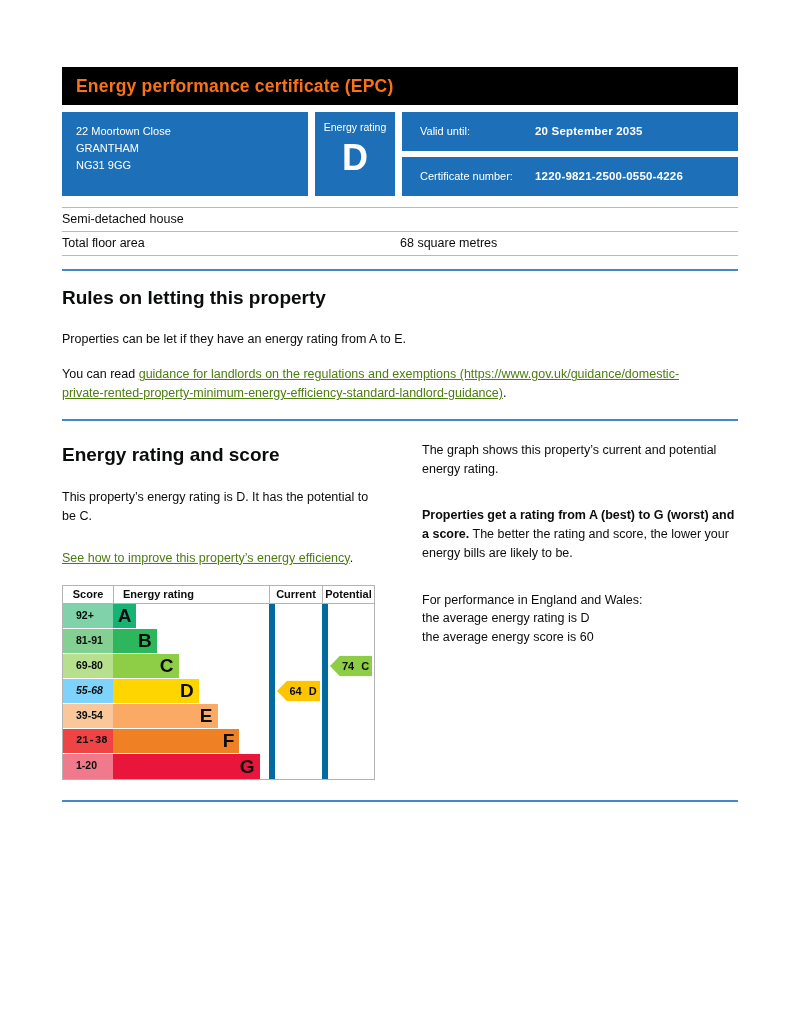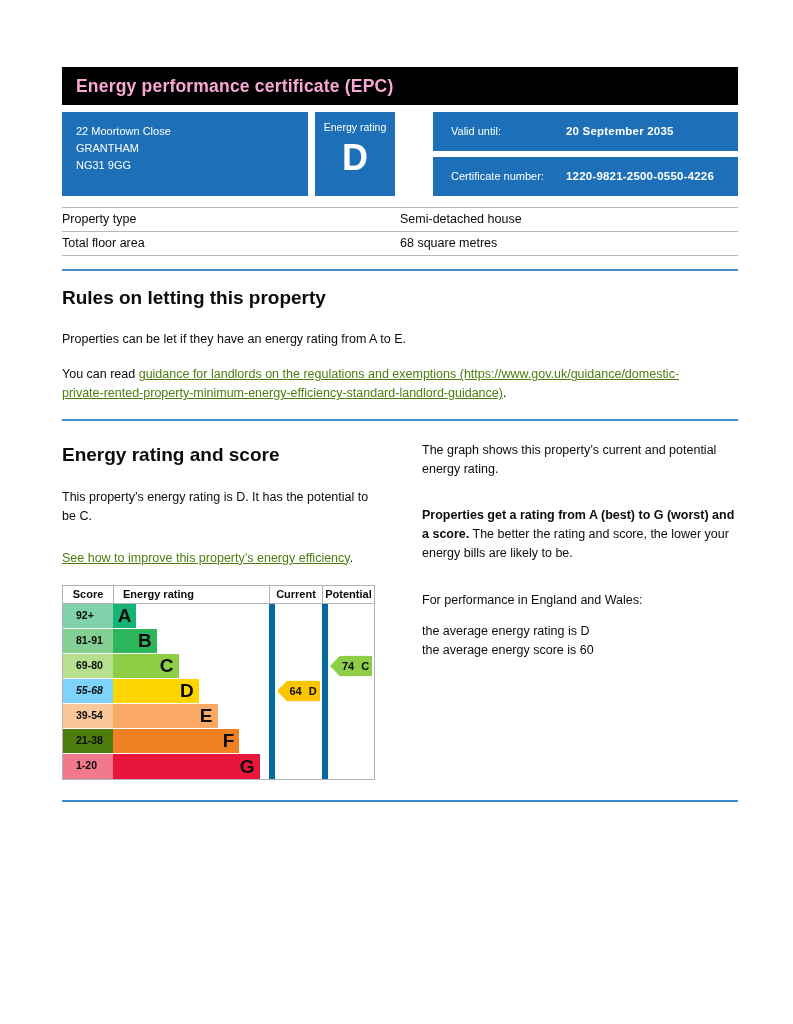--- a/index.html
+++ b/index.html
@@ -16,7 +16,7 @@
     margin-top:67px; height:38px; background:#000000;
     display:flex; align-items:center; padding-left:14px;
   }
-  .topbar h1 { color:#f9a8d4; font-size:17.5px; font-weight:bold; letter-spacing:.2px; }
+  .topbar h1 { color:#f97316; font-size:17.5px; font-weight:bold; letter-spacing:.2px; }
 
   
   .summary-row { display:flex; gap:7px; margin-top:7px; height:84px; }

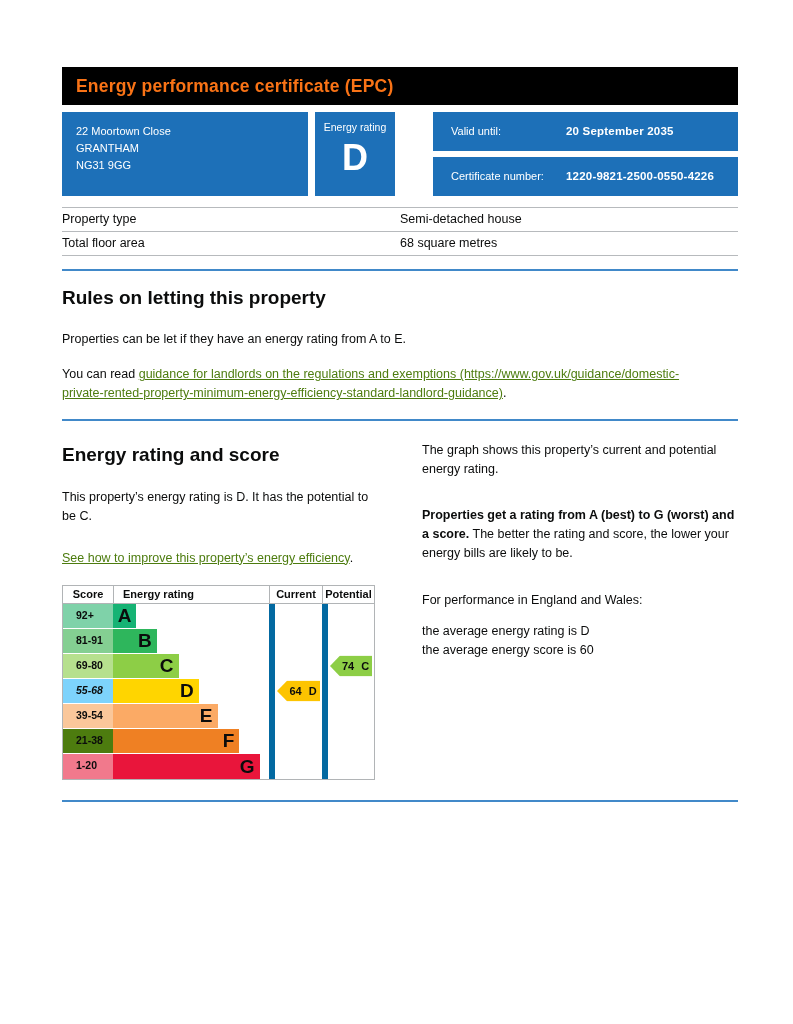--- a/index.html
+++ b/index.html
@@ -26,7 +26,7 @@
   .rating-box .rb-label { font-size:10.5px; }
   .rating-box .rb-letter { font-size:36px; font-weight:bold; line-height:1.1; margin-top:2px; }
   .validity-col { flex:1; display:flex; flex-direction:column; gap:6px; }
-  .validity-col .vbox { flex:1; display:flex; align-items:center; padding-left:18px;margin-left:31px; }
+  .validity-col .vbox { flex:1; display:flex; align-items:center; padding-left:18px; }
   .vbox .vlabel { font-size:11px; width:115px; }
   .vbox .vvalue { font-size:11.5px; font-weight:bold; letter-spacing:.2px; }
 

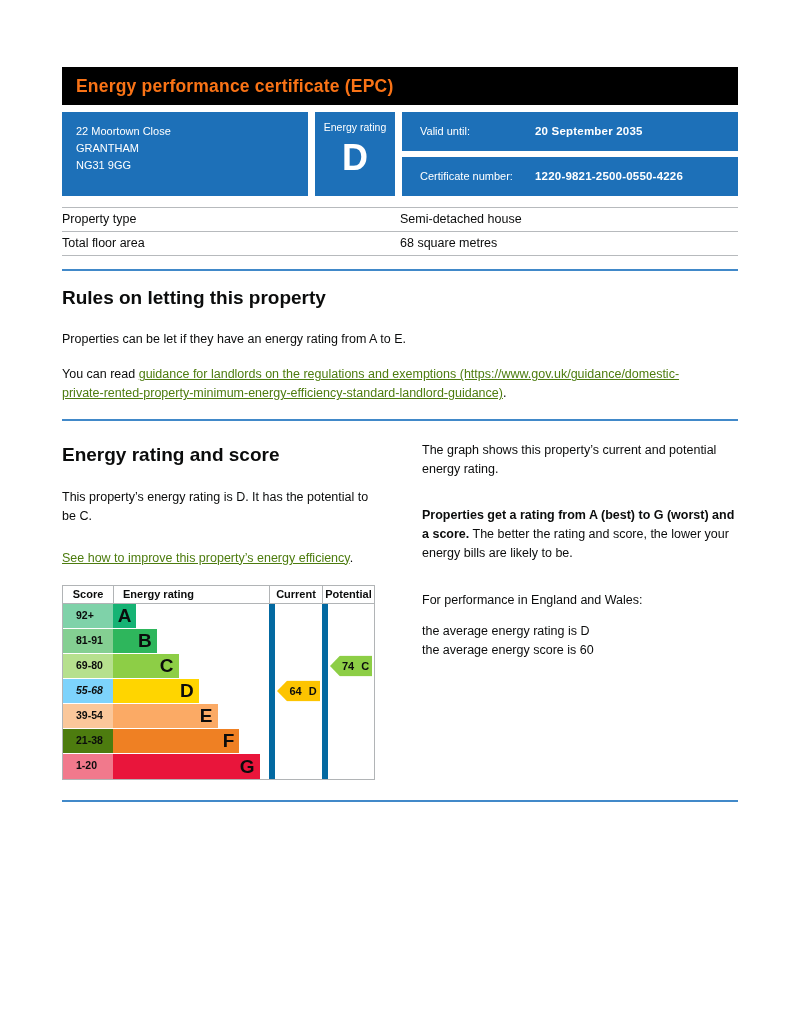--- a/index.html
+++ b/index.html
@@ -114,7 +114,6 @@
 
   <div class="details-table">
     <div class="dt-row">
-      <div class="dt-label">Property type</div>
       <div class="dt-value">Semi-detached house</div>
     </div>
     <div class="dt-row">

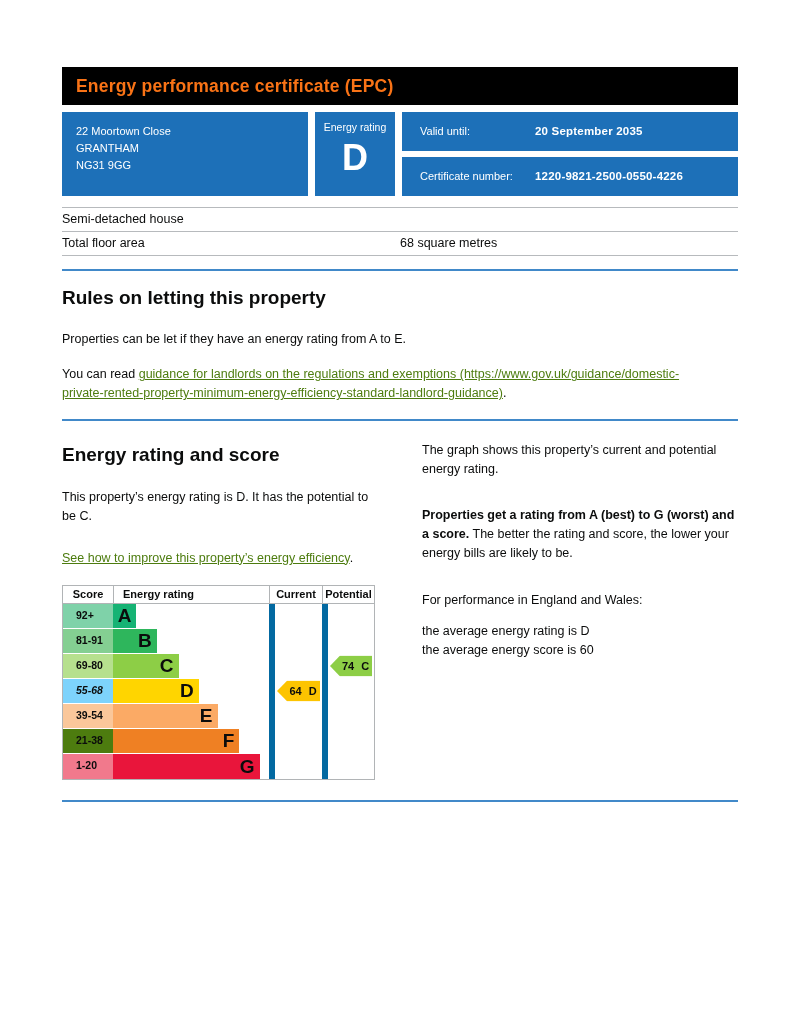--- a/index.html
+++ b/index.html
@@ -57,7 +57,7 @@
   .col-left .improve { display:inline-block; margin-top:23px; }
   .col-right p { margin-top:0; }
   .col-right .gap { margin-top:28px; }
-  .col-right .tight { margin-top:13px; }
+  .col-right .tight { }
 
   
   .chart { margin-top:17px; width:313px; border:1px solid #b1b4b6; background:#fff; }

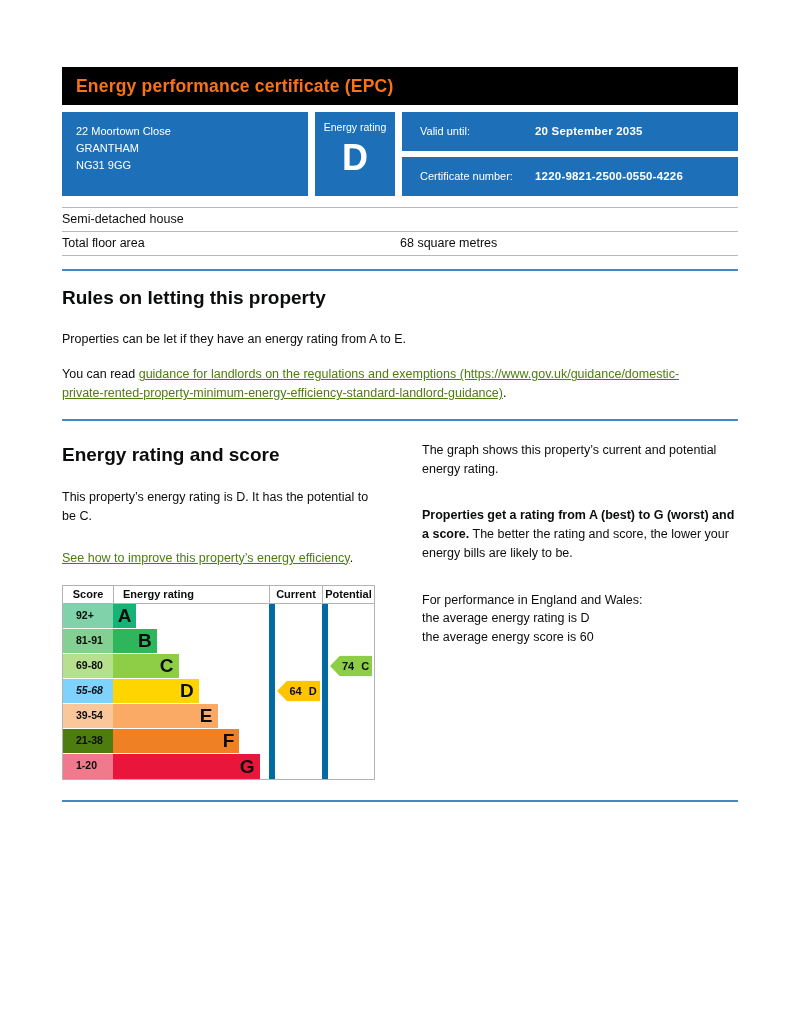--- a/index.html
+++ b/index.html
@@ -208,7 +208,7 @@
               <div class="ind-cell"></div>
             </div>
             <div class="chart-row">
-              <div class="score-cell" style="background: #4d7c0f;">21-38</div>
+              <div class="score-cell" style="background: #ef4444; font-family: Liberation Mono, monospace;">21-38</div>
               <div class="bar-cell">
                 <div class="band-bar" style="background: rgb(239, 128, 35); width: 81%;">
                   <div class="band-letter">F</div>

